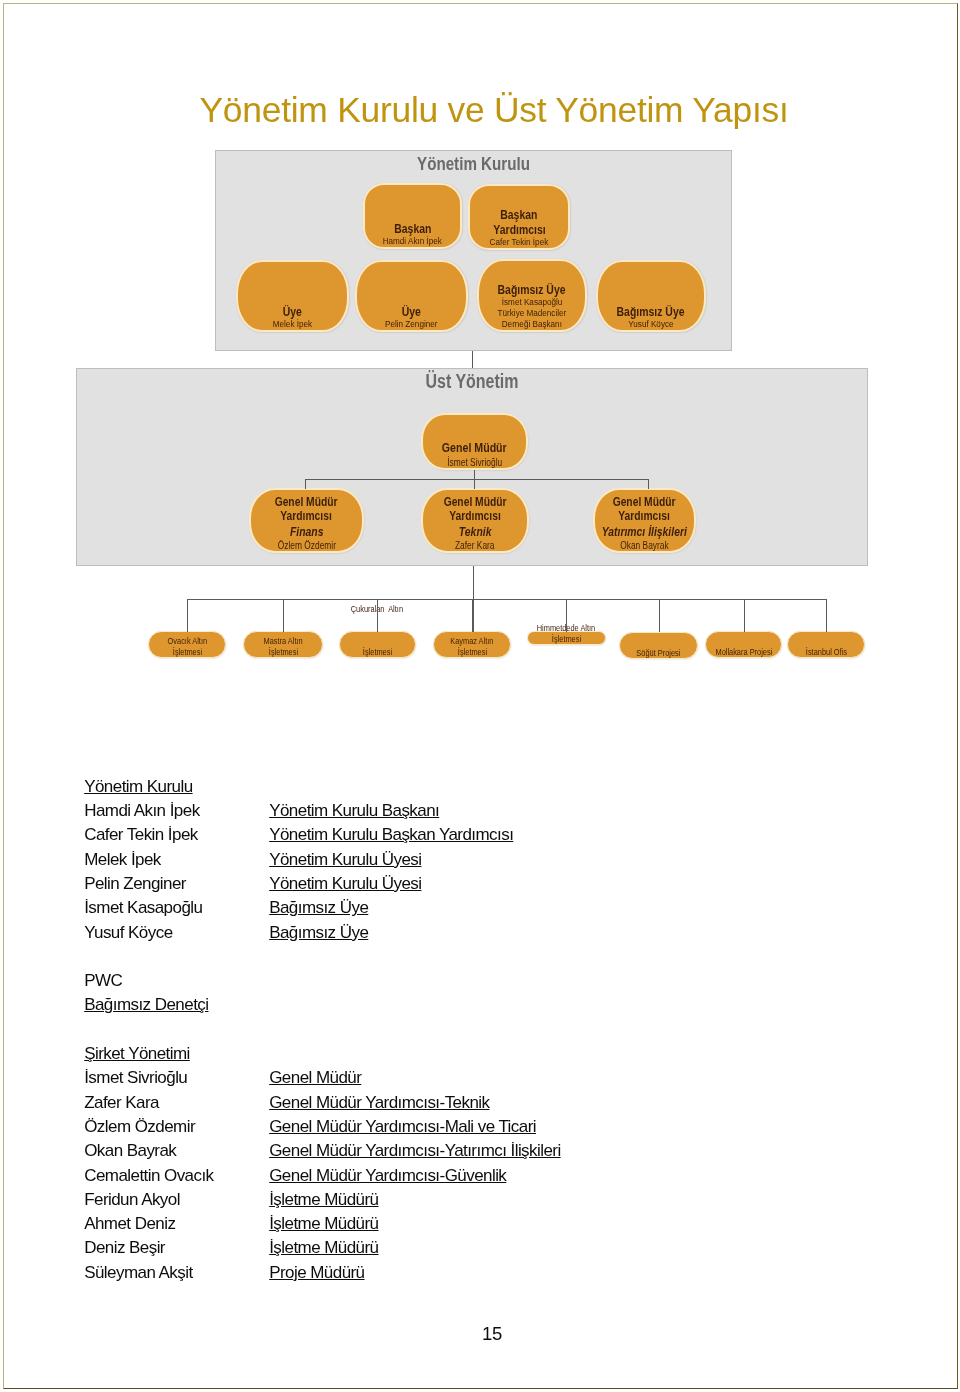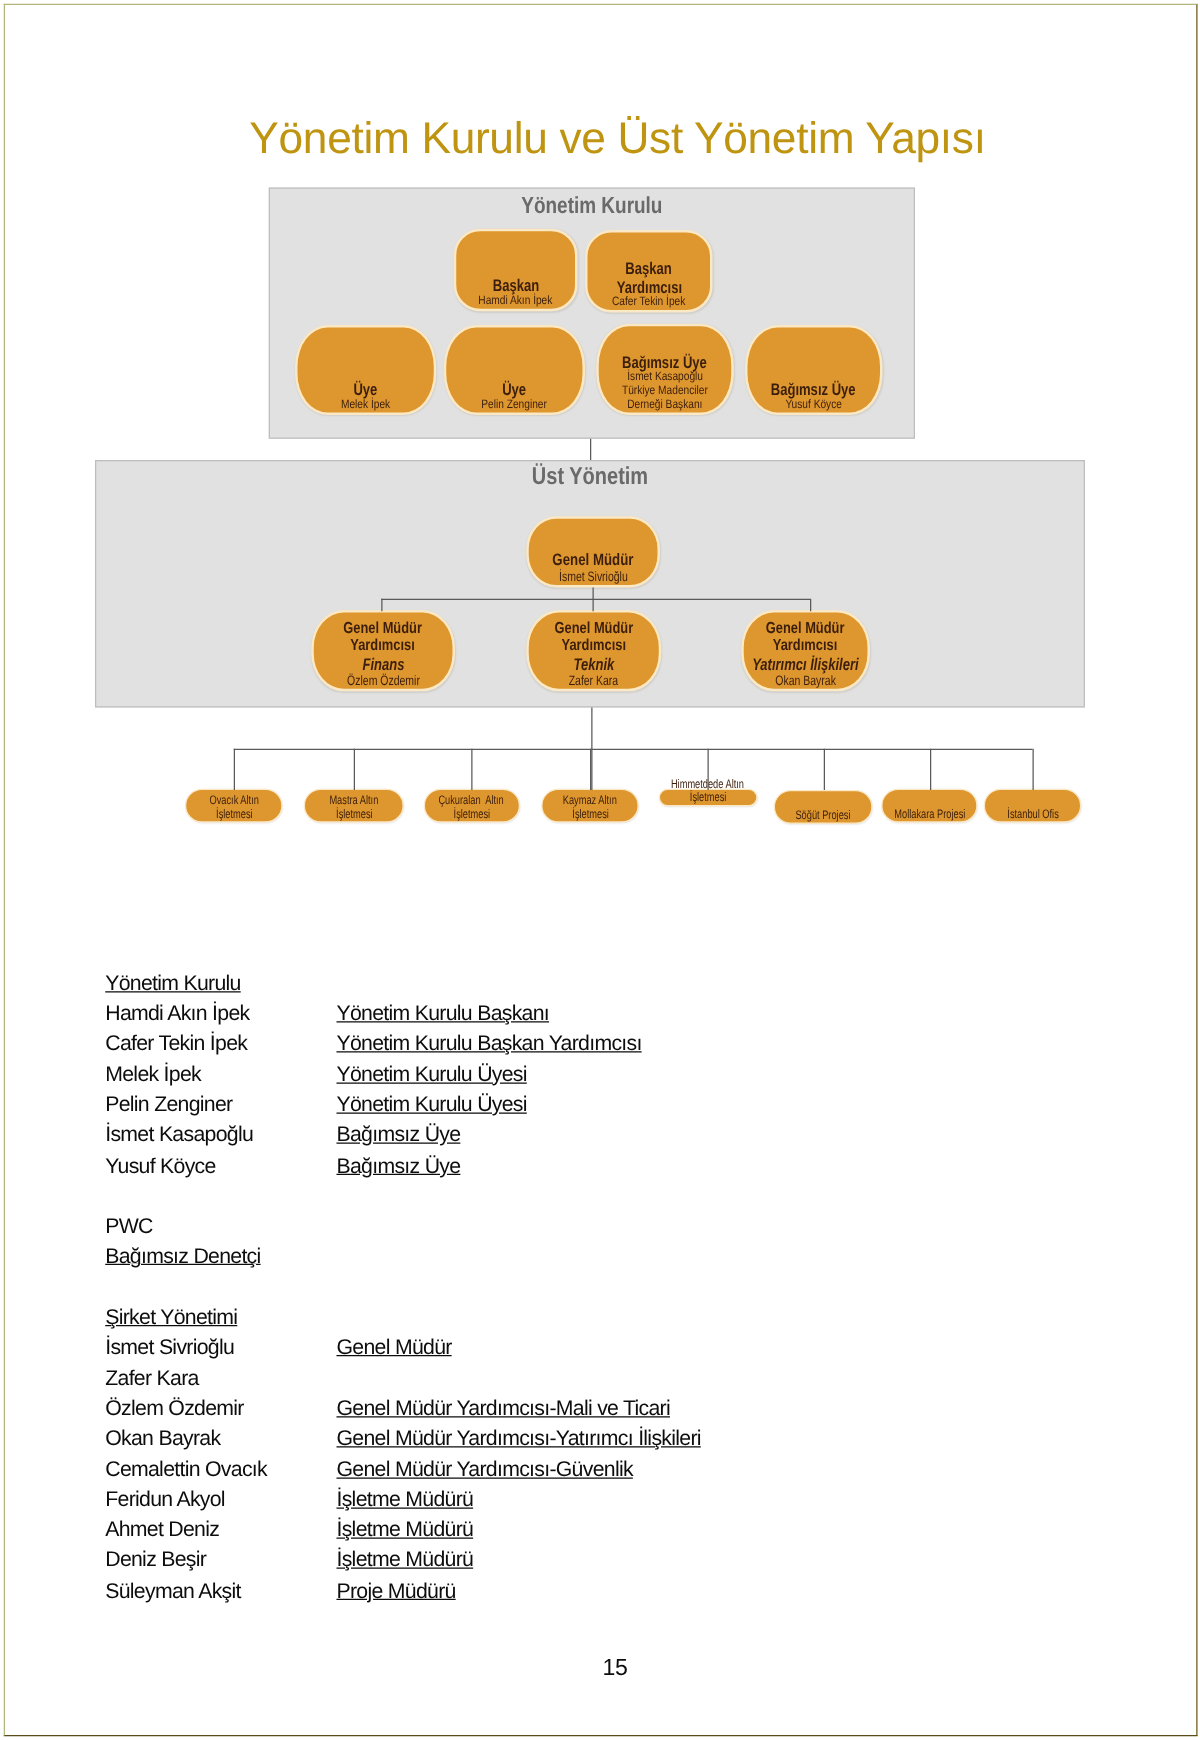--- a/index.html
+++ b/index.html
@@ -152,7 +152,7 @@
           <div class="t2" style="font-size: 9.9px;">Mastra Altın</div>
           <div class="t2" style="font-size: 9.9px;">İşletmesi</div>
         </div>
-        <div class="node op" style="left: 338.6px; top: 631.3px; width: 77.3px; height: 27.2px; border-radius: 13.6px;">
+        <div class="node op" style="left: 338.6px; top: 631.3px; width: 77.3px; height: 27.2px; border-radius: 13.6px; gap: 32px;">
           <div class="t2" style="font-size: 9.9px;">Çukuralan  Altın</div>
           <div class="t2" style="font-size: 9.9px;">İşletmesi</div>
         </div>

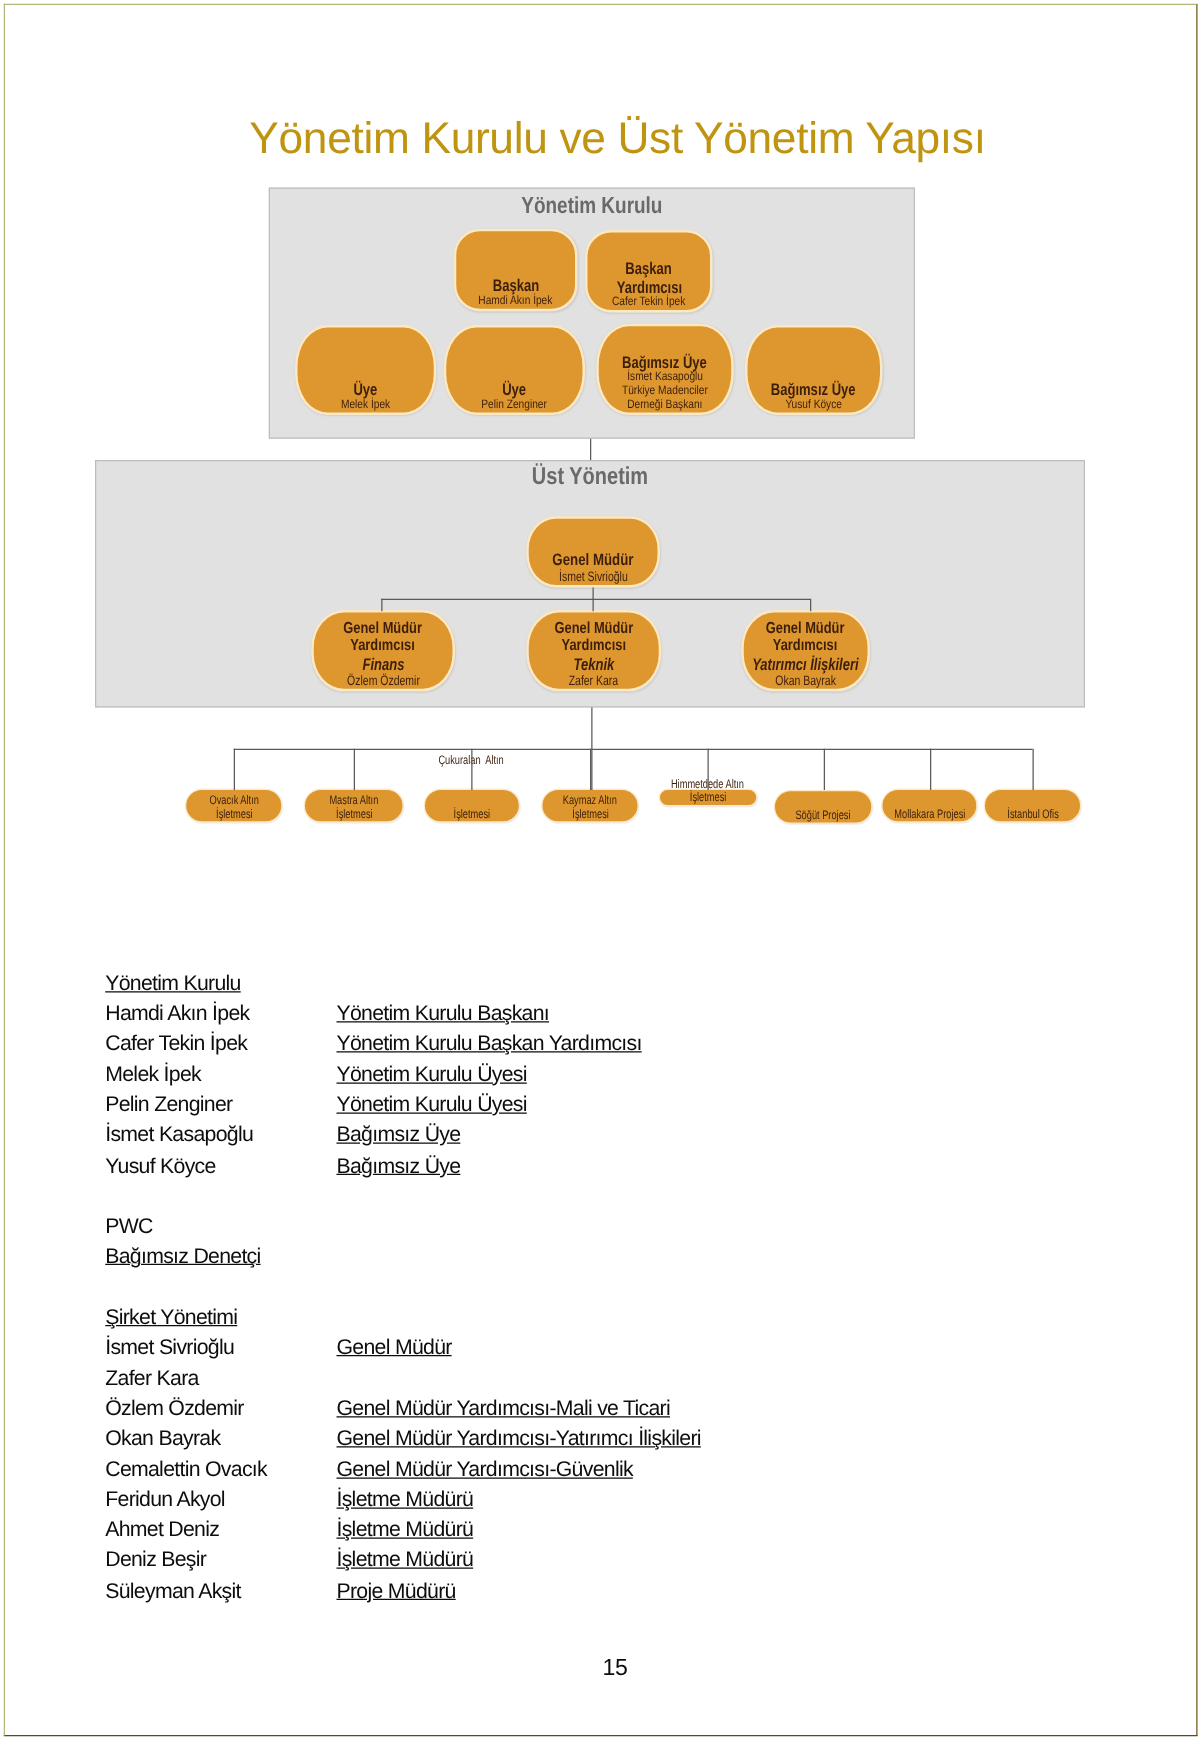--- a/index.html
+++ b/index.html
@@ -240,6 +240,7 @@
       </div>
       <div class="row">
         <div class="c1">Zafer Kara</div>
+        <div class="c2">Genel Müdür Yardımcısı-Teknik</div>
       </div>
       <div class="row">
         <div class="c1">Özlem Özdemir</div>

